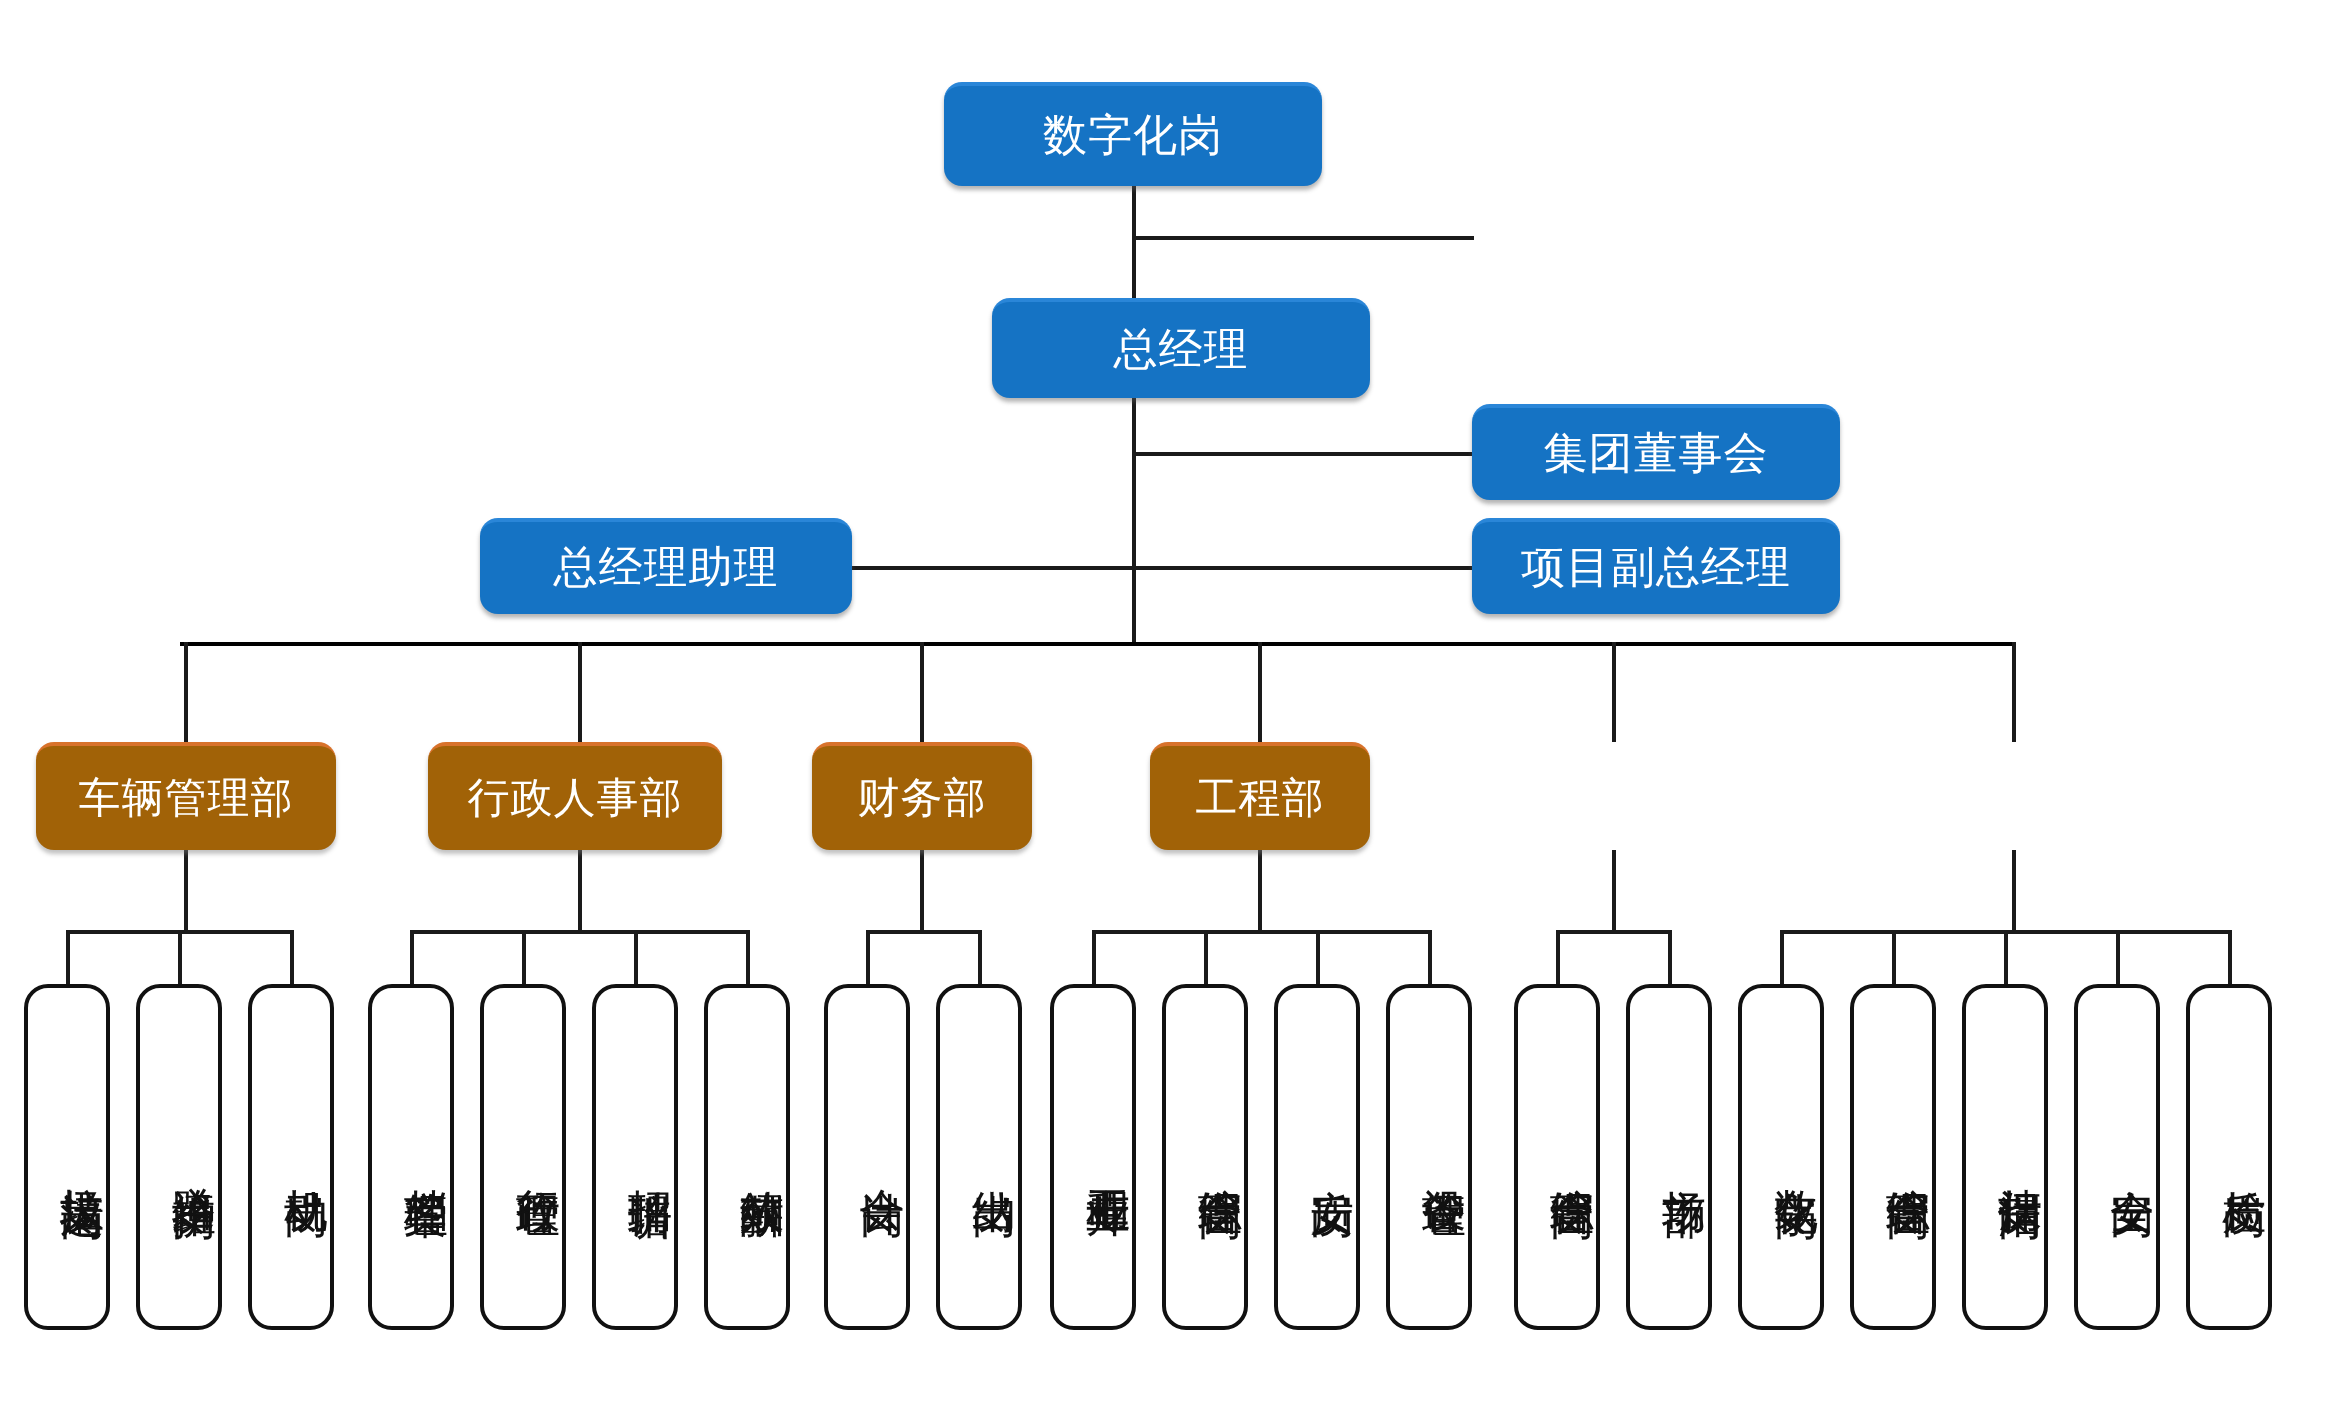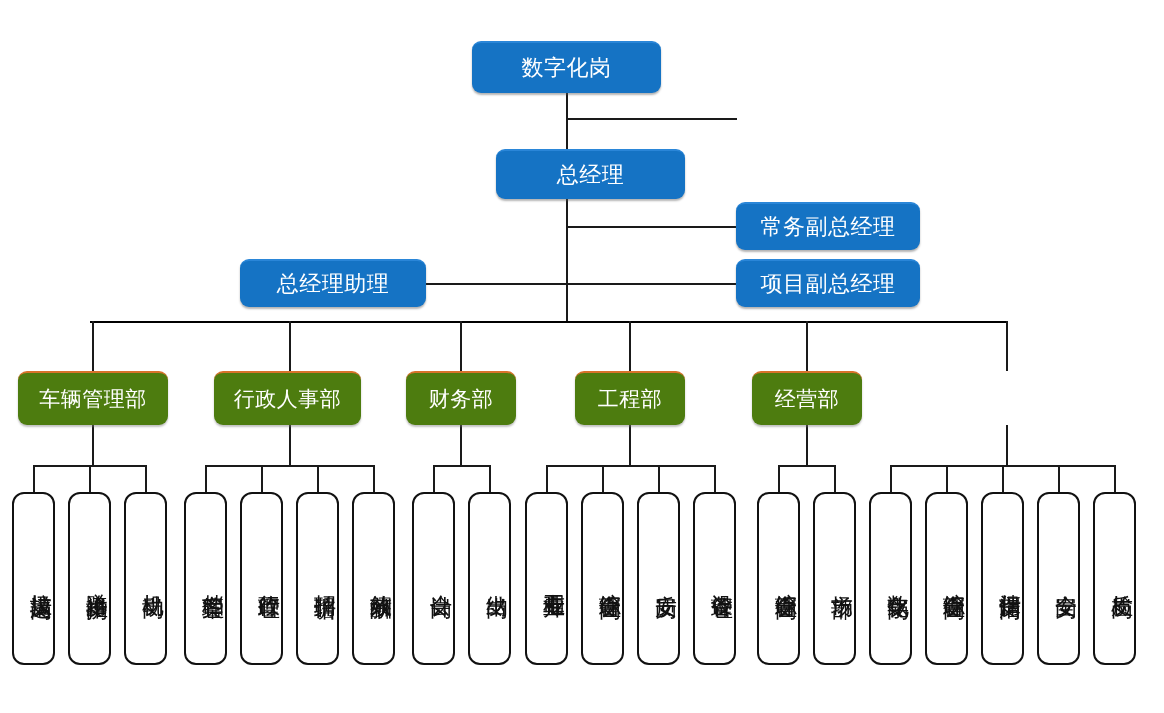--- a/index.html
+++ b/index.html
@@ -133,7 +133,7 @@
 
   <div class="node blue" style="left:472px;top:149px;width:189px;height:50px;margin-left:24px;">总经理</div>
 
-  <div class="node blue" style="left:736px;top:202px;width:184px;height:48px;">常务副总经理</div>
+  <div class="node blue" style="left:736px;top:202px;width:184px;height:48px;">集团董事会</div>
 
   <div class="node blue" style="left:240px;top:259px;width:186px;height:48px;">总经理助理</div>
 

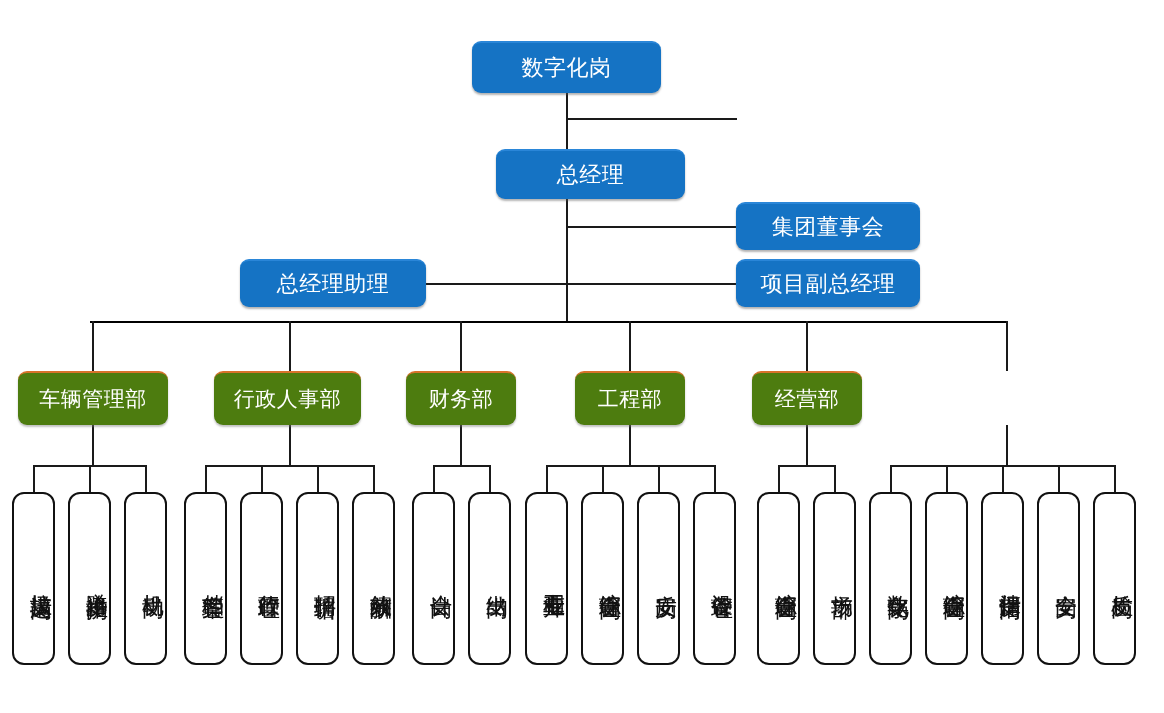--- a/index.html
+++ b/index.html
@@ -38,7 +38,7 @@
     font-weight:400;
   }
   .node.orange{
-    background:#4d7c0f;
+    background:#a16207;
     border-radius:9px;
     border-top:2px solid #d8722b;
     box-shadow:0 2px 2px rgba(120,120,120,.45);

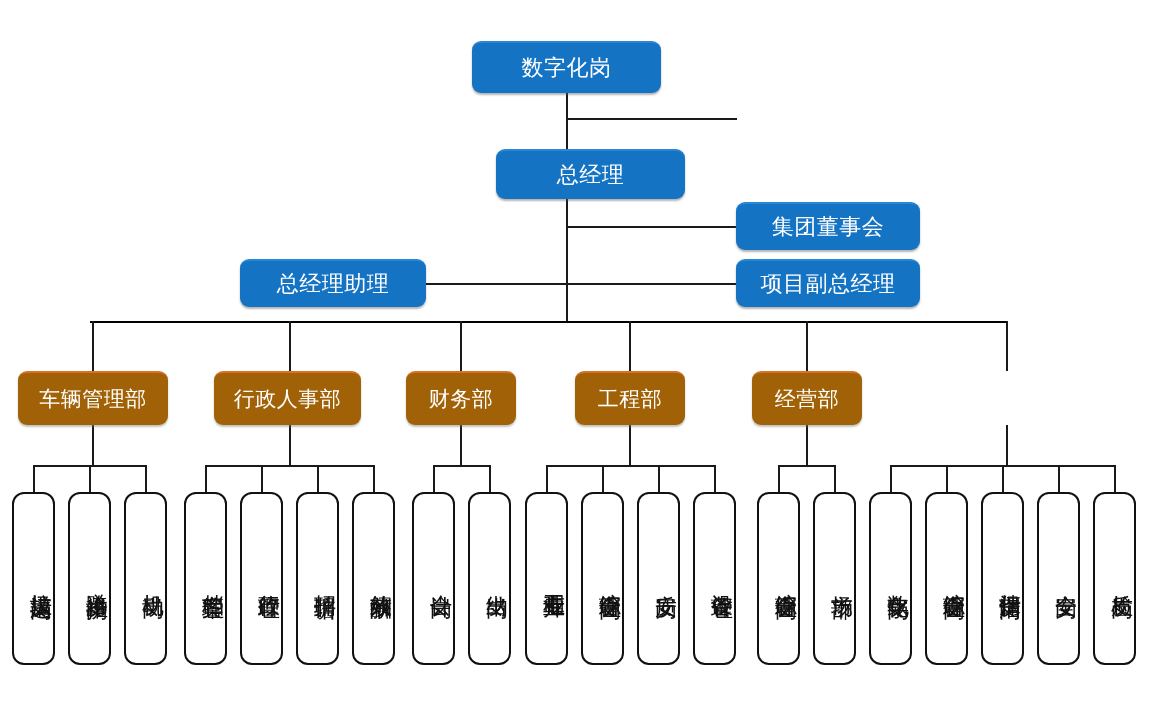--- a/index.html
+++ b/index.html
@@ -147,7 +147,6 @@
 
   <div class="node orange" style="left:575px;top:371px;width:110px;height:54px;">工程部</div>
 
-  <div class="node orange" style="left:752px;top:371px;width:110px;height:54px;">经营部</div>
 
 
   <div class="node leaf" style="left:12px;top:492px;width:43px;height:173px;">

